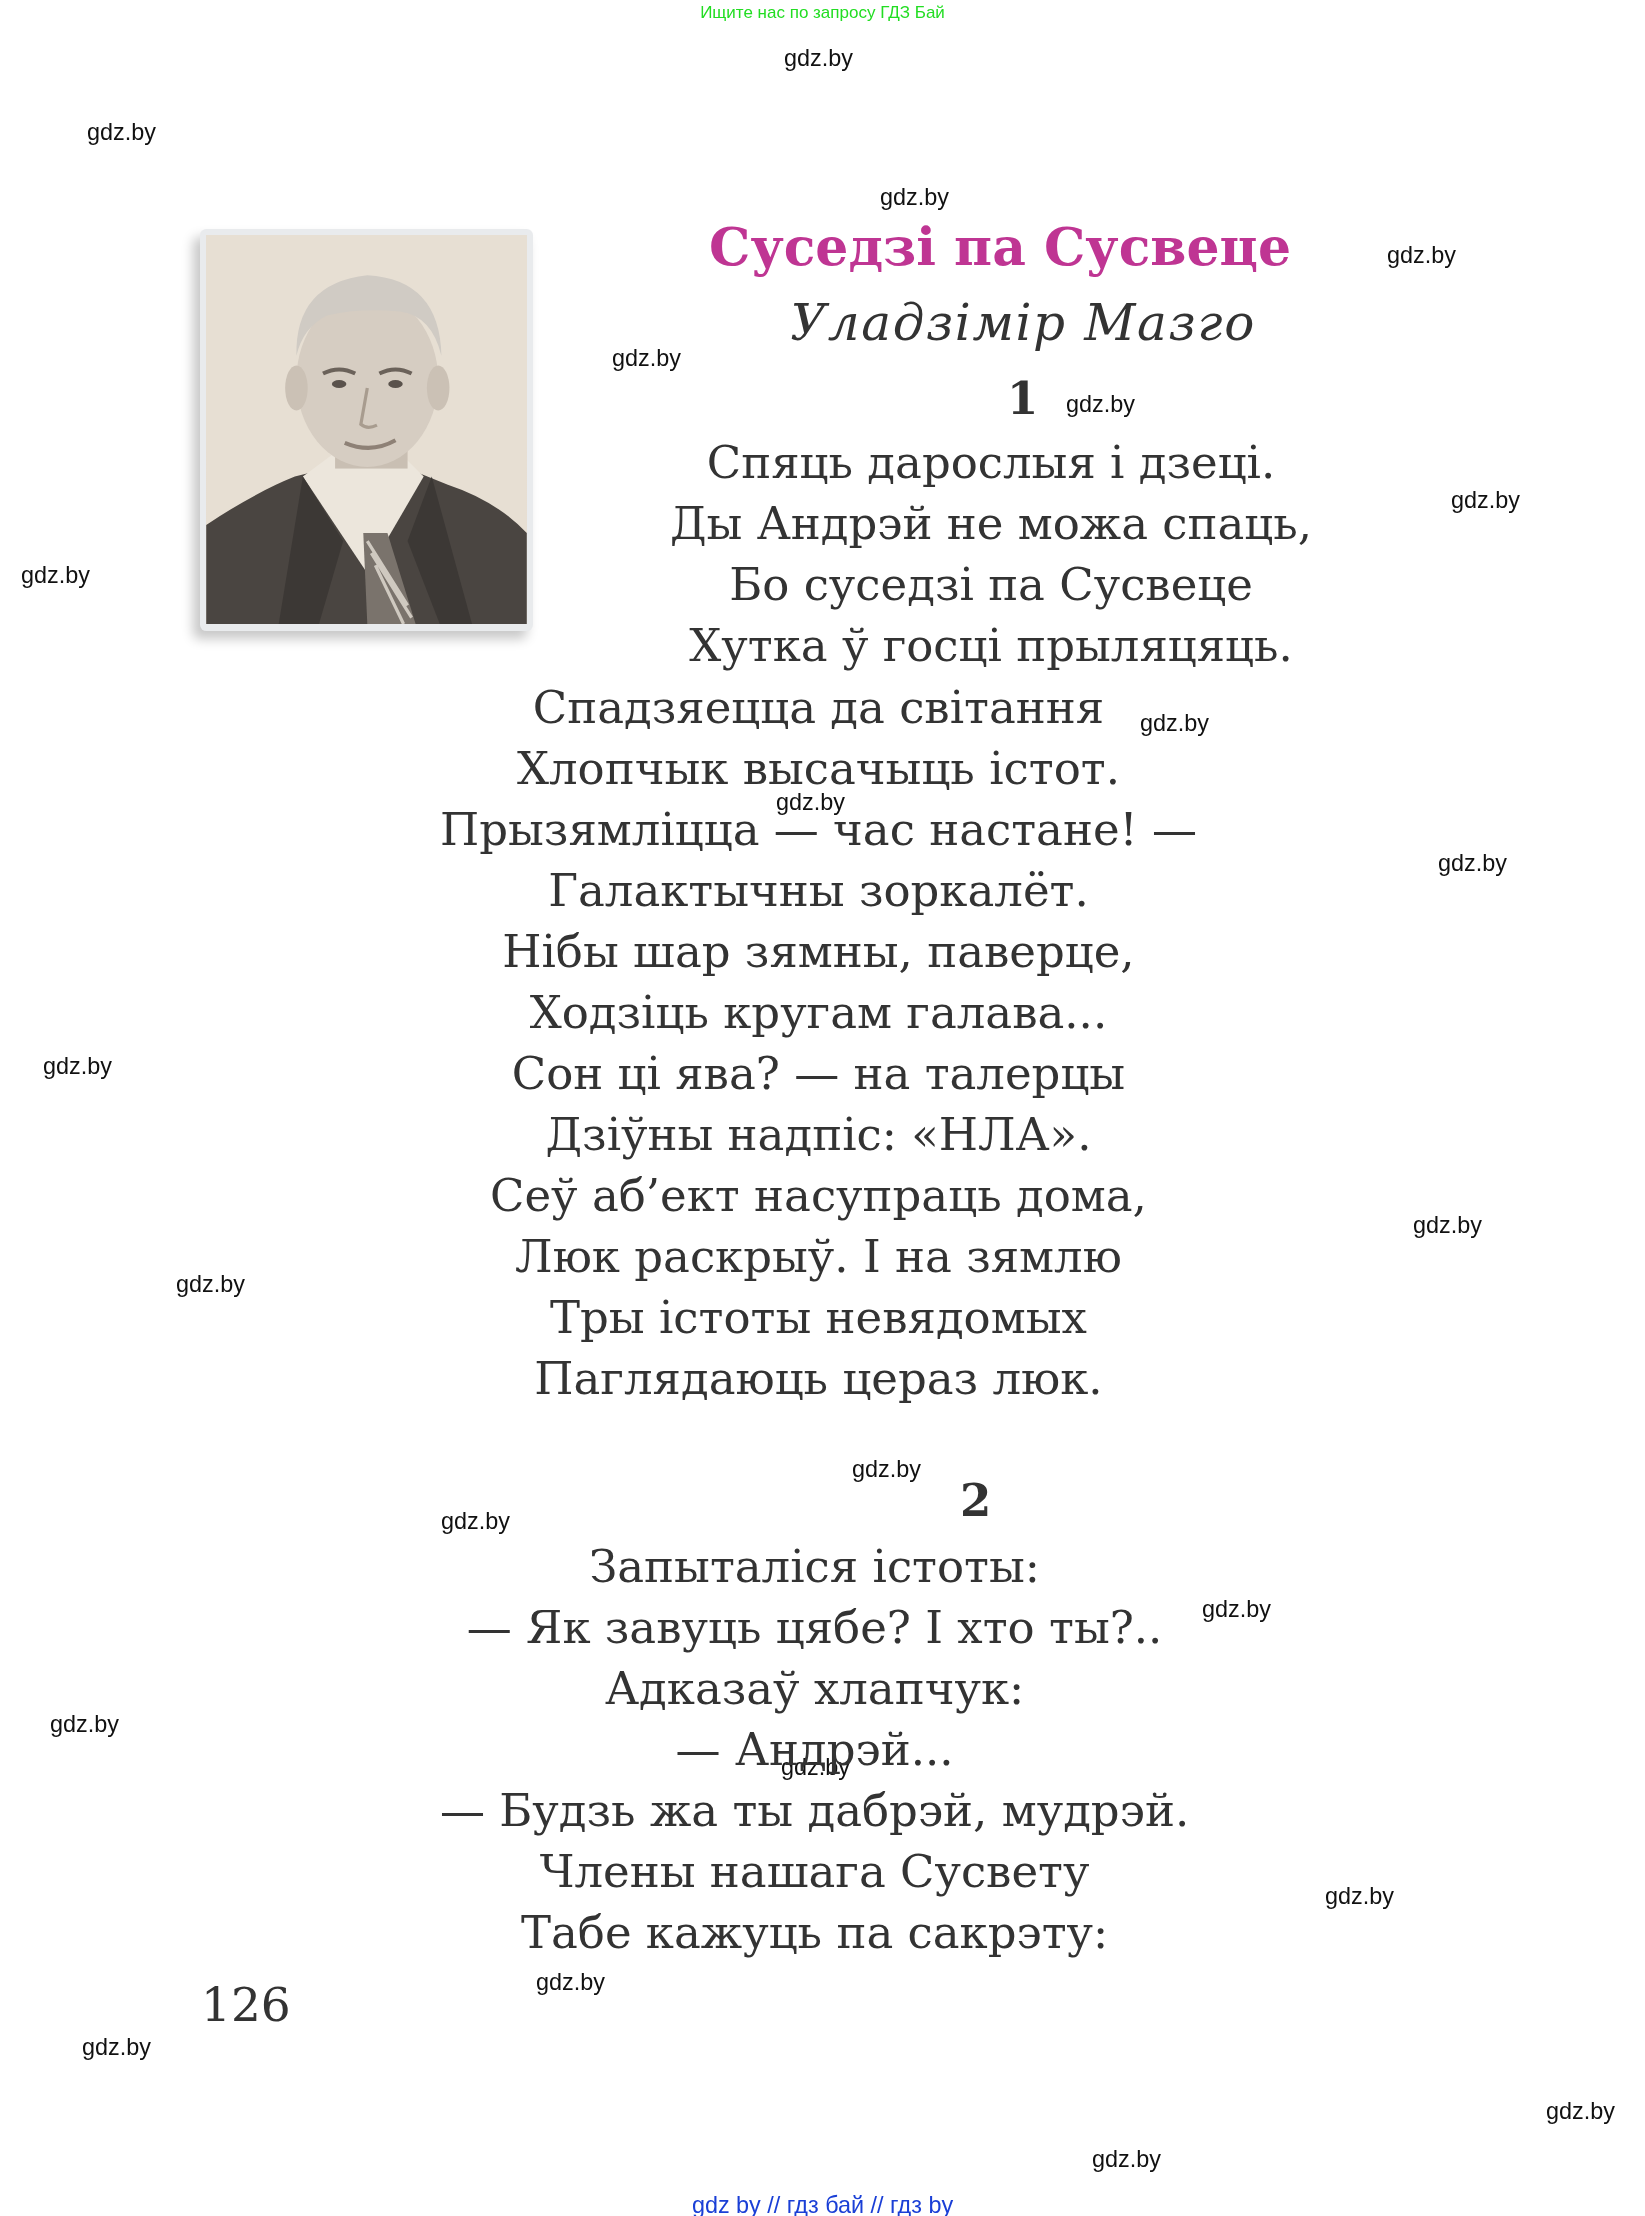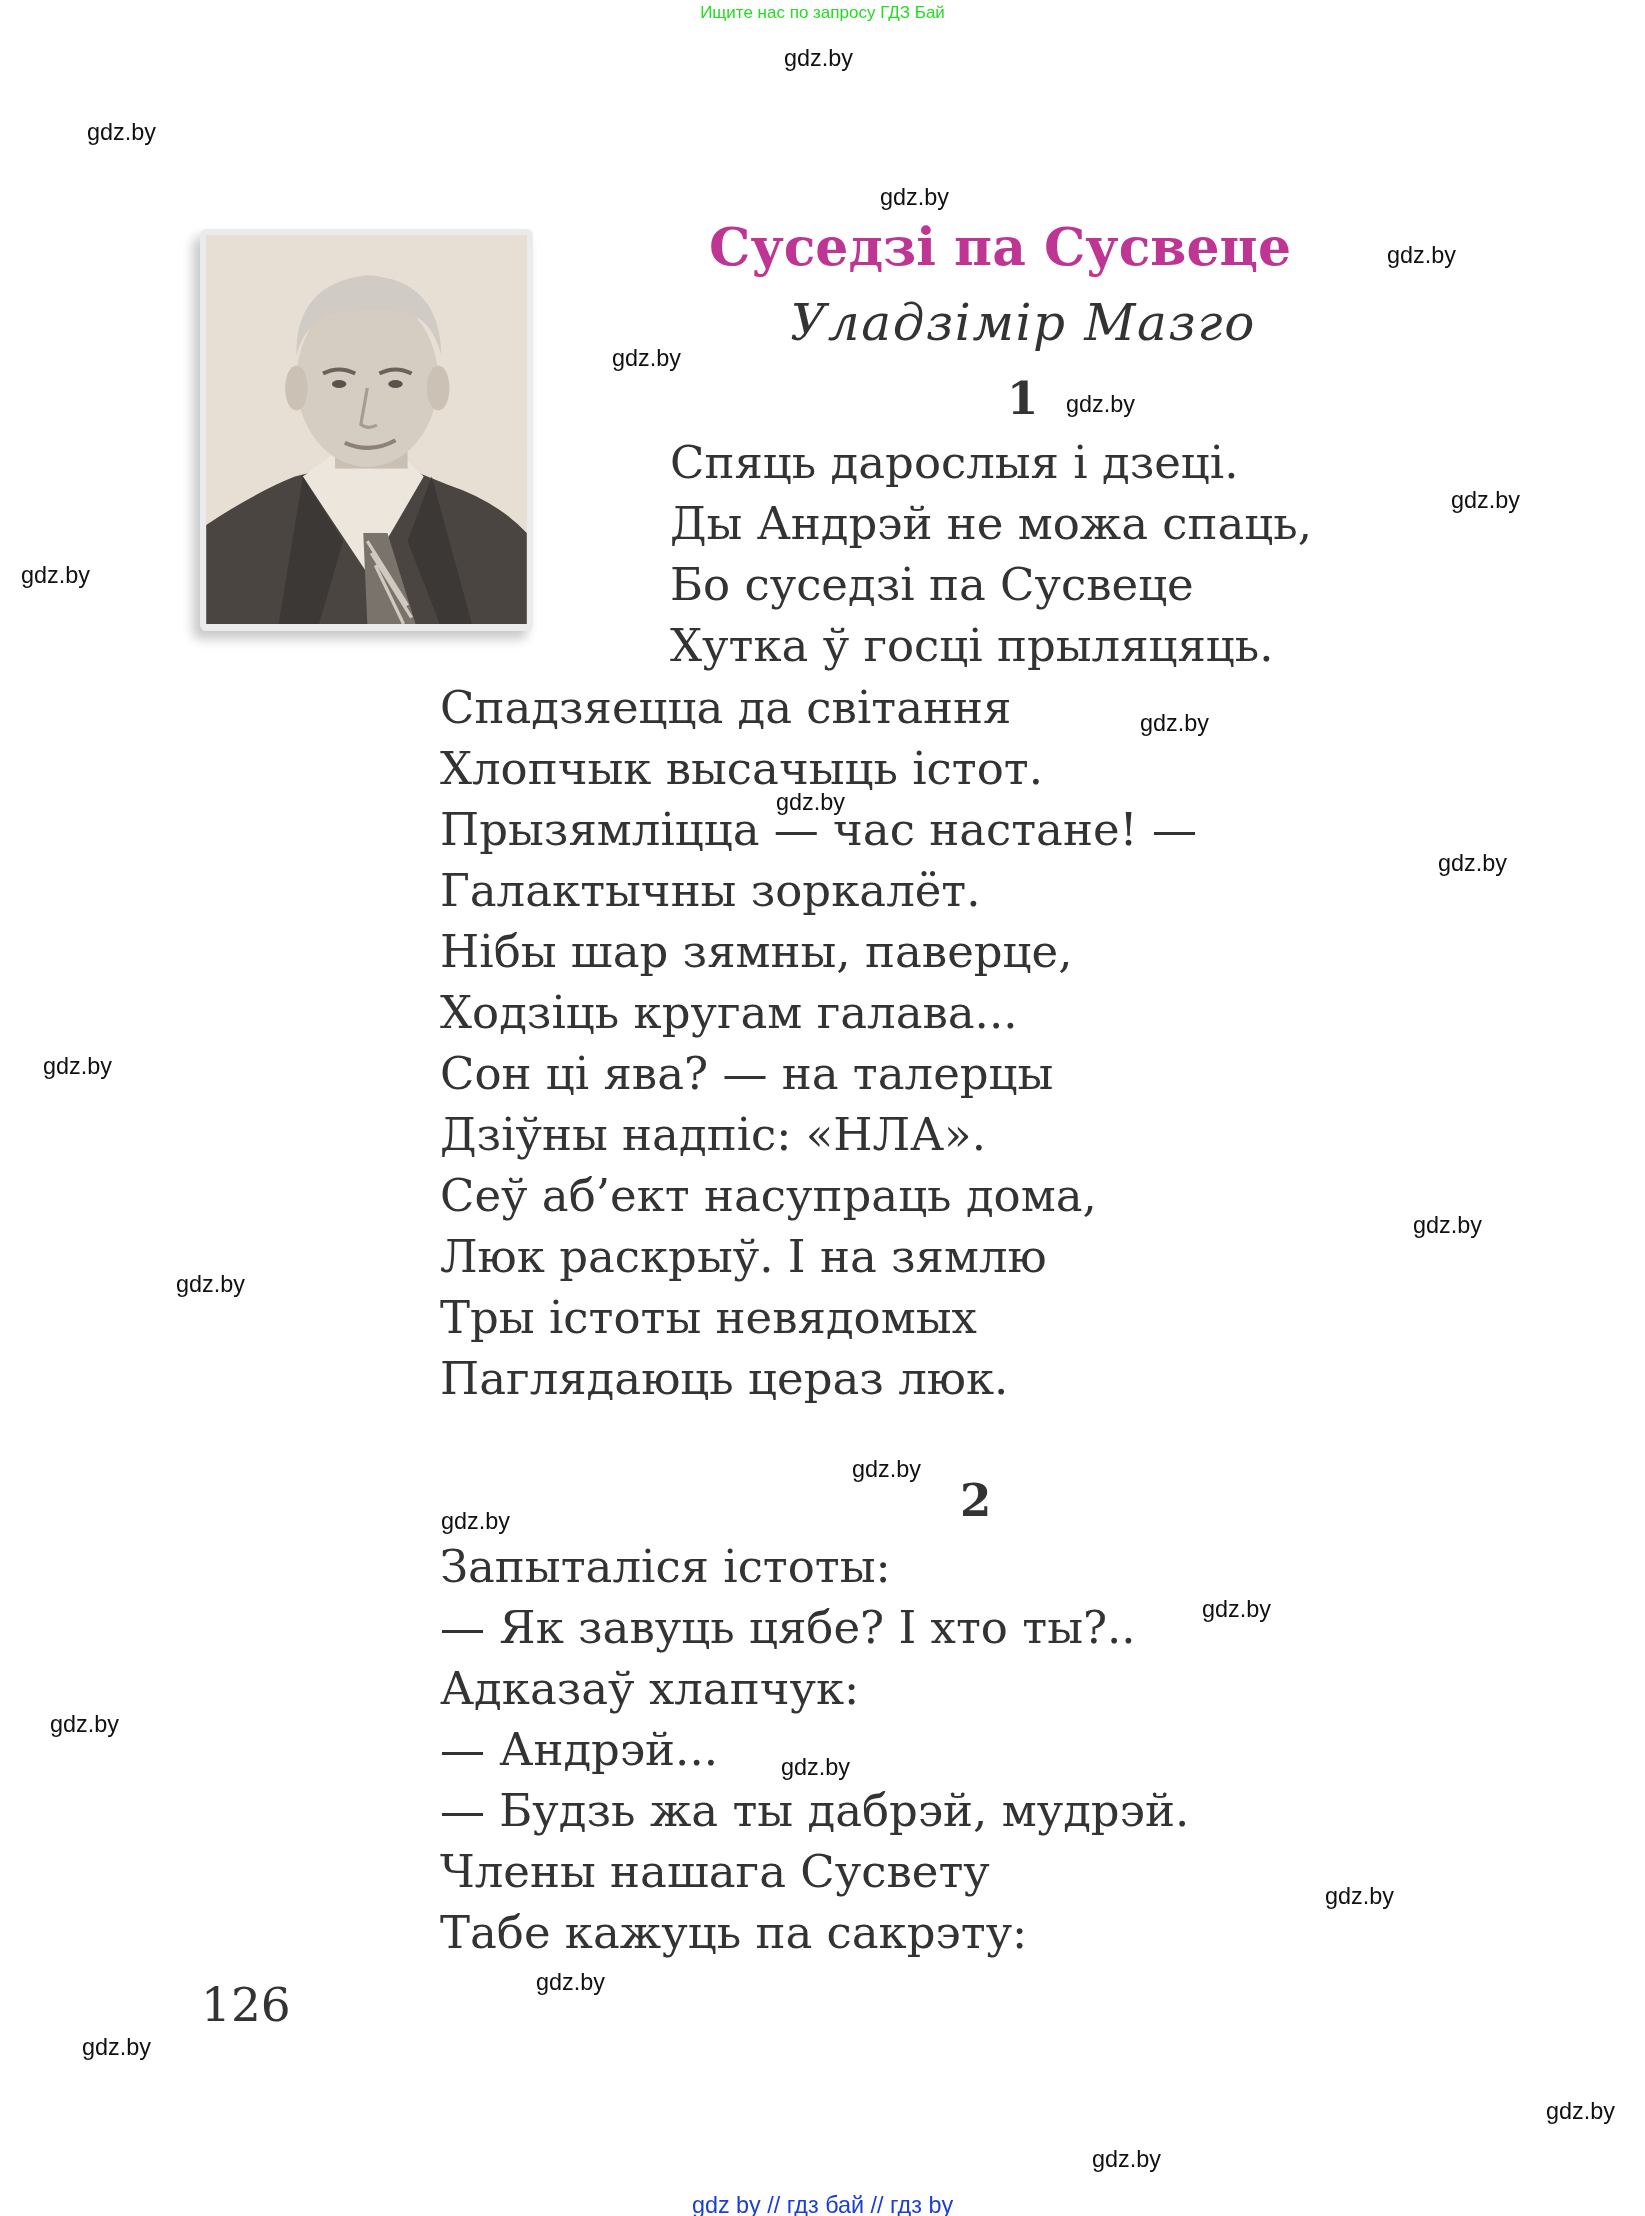--- a/index.html
+++ b/index.html
@@ -12,7 +12,7 @@
   .title { position:absolute; left:709px; width:628px; top:216px; font-family:"DejaVu Serif", serif; font-weight:bold; font-size:52px; color:#bf3593; }
   .author { position:absolute; left:709px; width:628px; top:294px; text-align:center; font-family:"DejaVu Serif", serif; font-style:italic; font-size:50px; color:#333; letter-spacing:1.6px; }
   .section-num { position:absolute; font-family:"DejaVu Serif", serif; font-weight:bold; font-size:45px; color:#333; }
-  .verse { position:absolute; font-family:"DejaVu Serif", serif; font-size:45px; color:#333; line-height:61px; margin:0; padding:0; list-style:none; }
+  .verse { position:absolute; font-family:"DejaVu Serif", serif; font-size:45px; color:#333; line-height:61px; margin:0; padding:0; list-style:none;text-align:center; }
   .verse li { white-space:nowrap; }
   .page-num { position:absolute; left:201px; top:1977px; font-family:"DejaVu Serif", serif; font-size:47px; color:#333; }
 </style>

